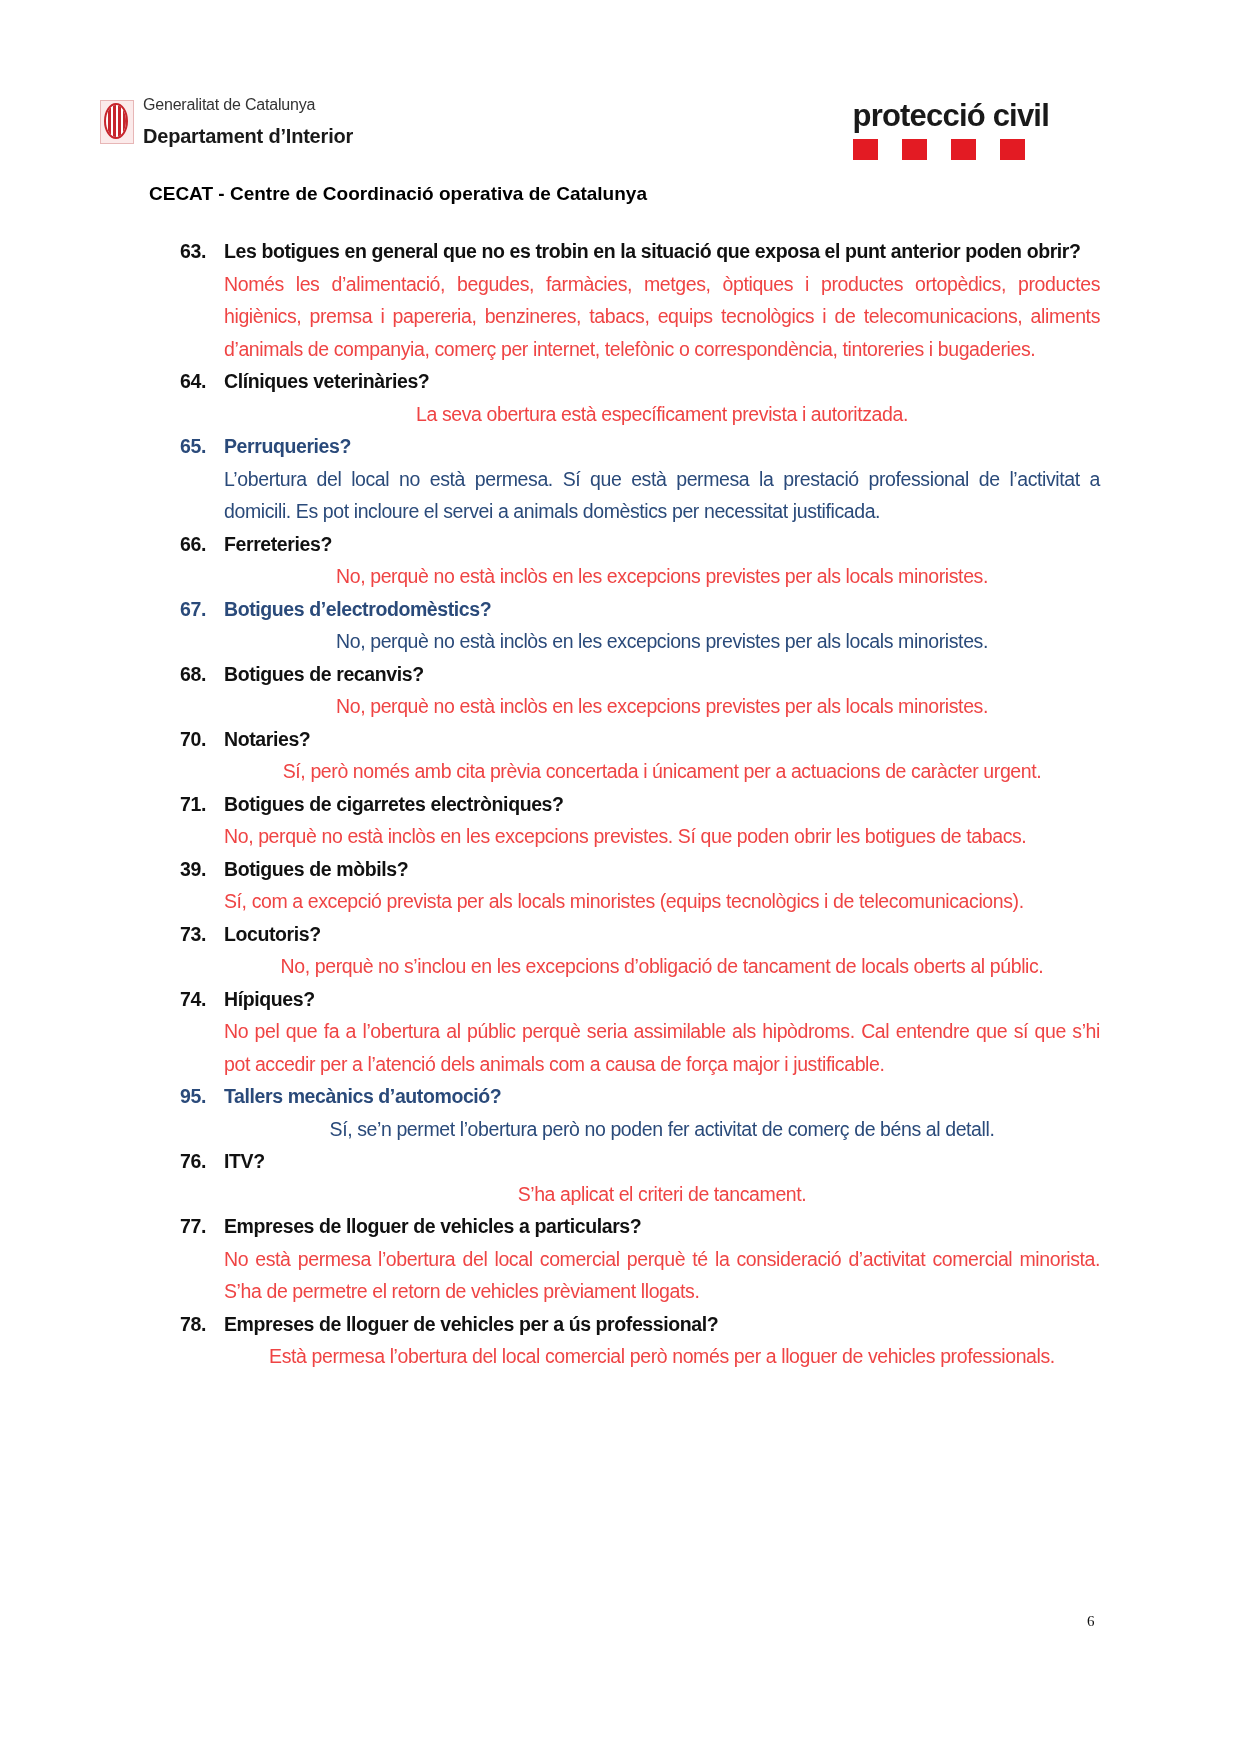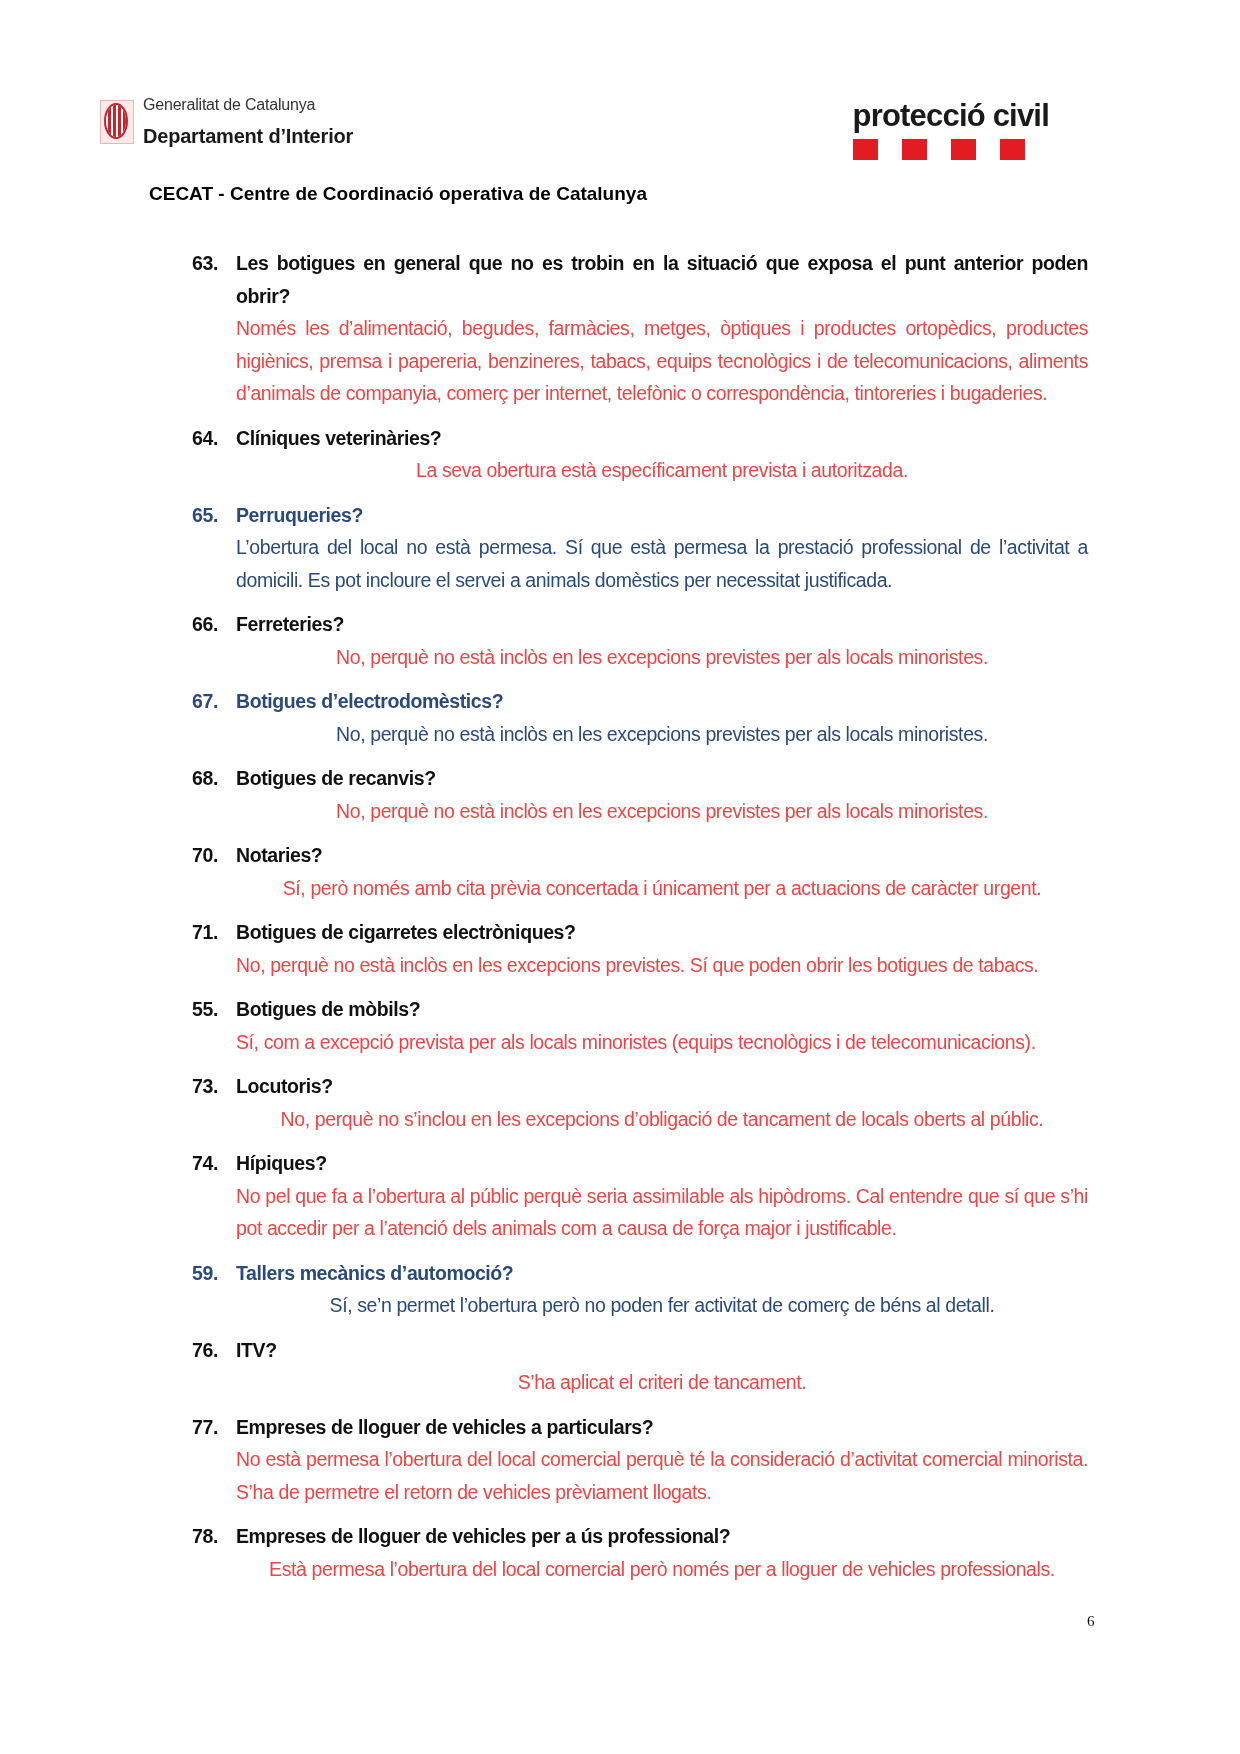--- a/index.html
+++ b/index.html
@@ -22,7 +22,7 @@
   .org-header { position: absolute; left: 149px; top: 183px; font-size: 19px; font-weight: bold; color: #000; }
 
   .faq { position: absolute; left: 180px; top: 235px; width: 920px; font-family: "Liberation Sans", sans-serif; }
-  .item { margin: 12px; }
+  .item { margin: 0; }
   .q { display: flex; font-weight: bold; font-size: 19.5px; line-height: 32.5px; color: #111; letter-spacing: -0.4px; }
   .q .num { width: 44px; flex: 0 0 44px; }
   .q .qt { flex: 1; text-align: justify; }

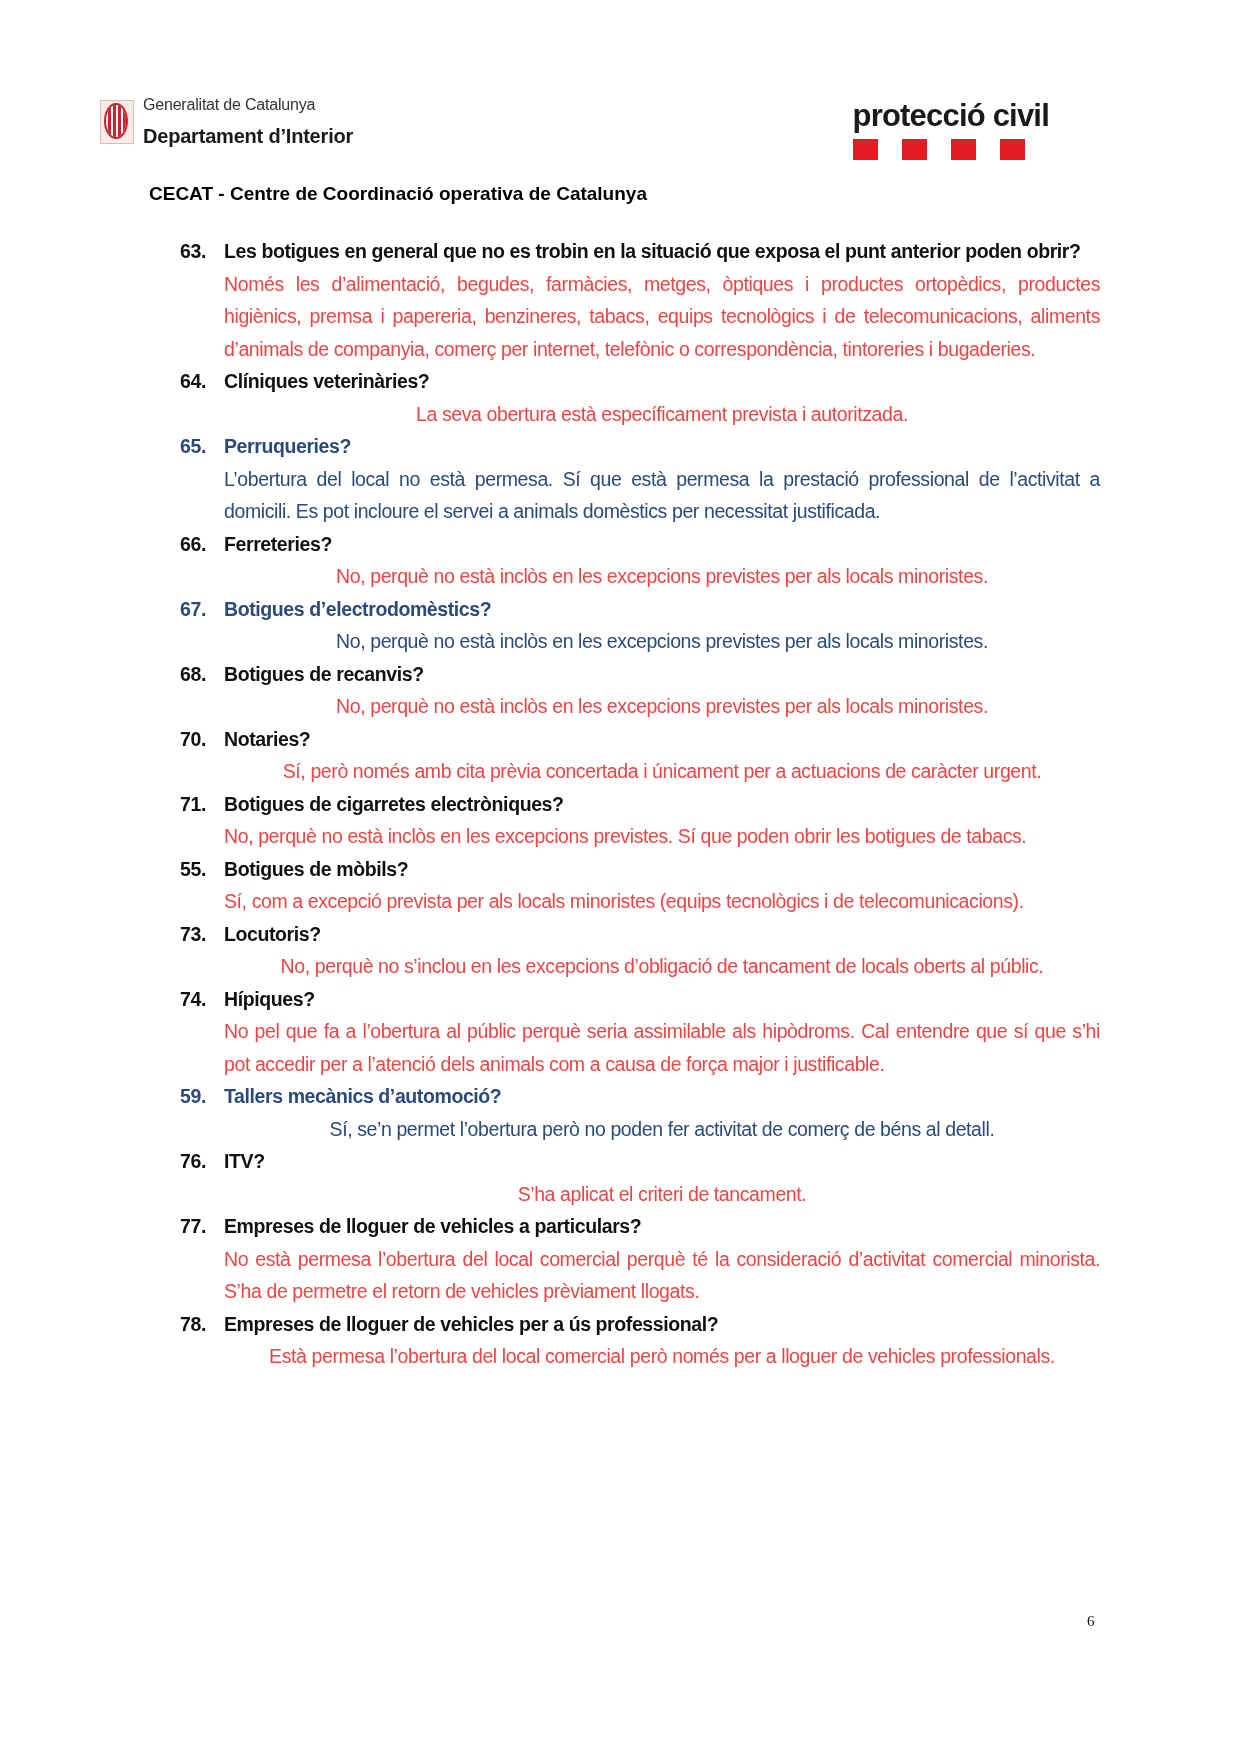--- a/index.html
+++ b/index.html
@@ -122,7 +122,7 @@
   </div>
   <div class="item">
     <div class="q">
-        <span class="num">55.</span>
+        <span class="num">39.</span>
         <span class="qt">Botigues de mòbils?</span>
       </div>
     <div class="a">Sí, com a excepció prevista per als locals minoristes (equips tecnològics i de telecomunicacions).</div>

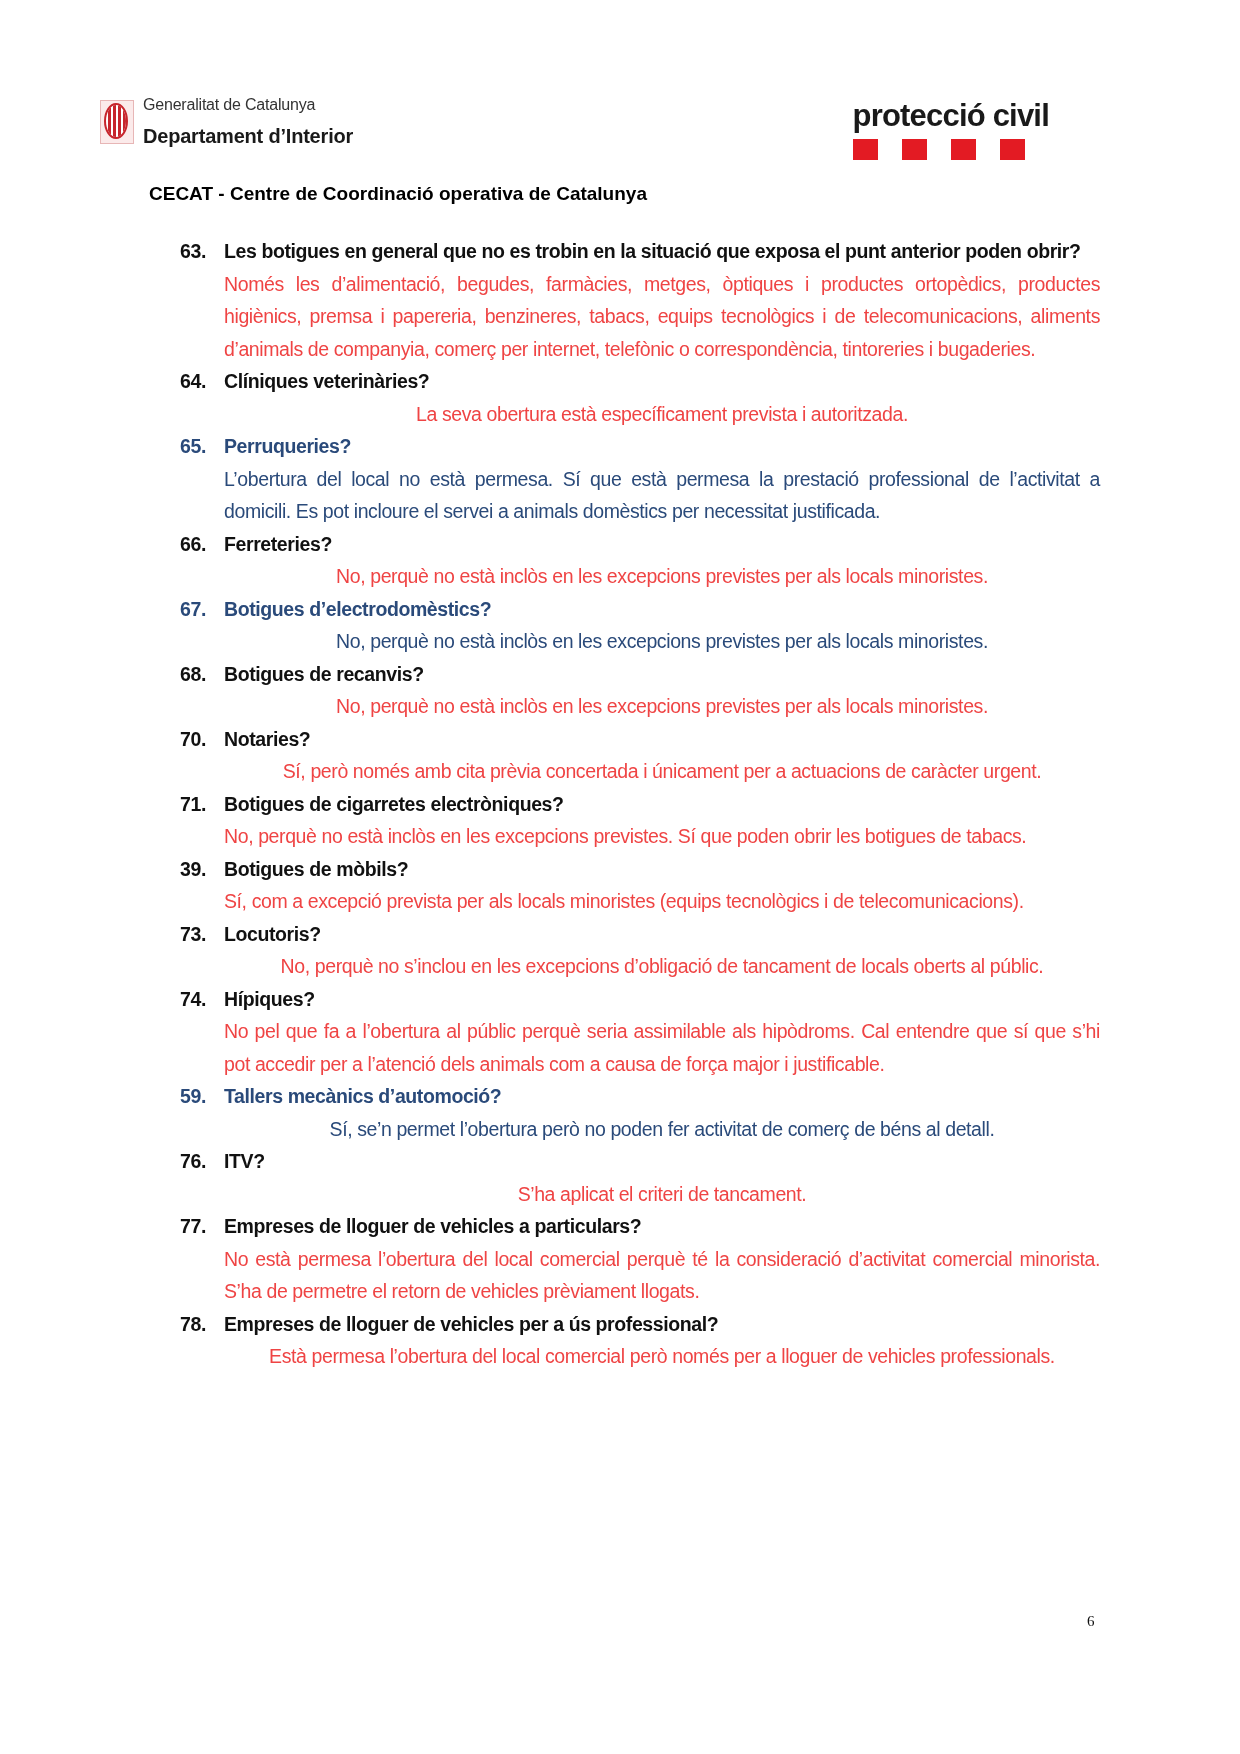--- a/index.html
+++ b/index.html
@@ -143,7 +143,7 @@
   </div>
   <div class="item blue">
     <div class="q">
-        <span class="num">59.</span>
+        <span class="num">95.</span>
         <span class="qt">Tallers mecànics d’automoció?</span>
       </div>
     <div class="a left">Sí, se’n permet l’obertura però no poden fer activitat de comerç de béns al detall.</div>

